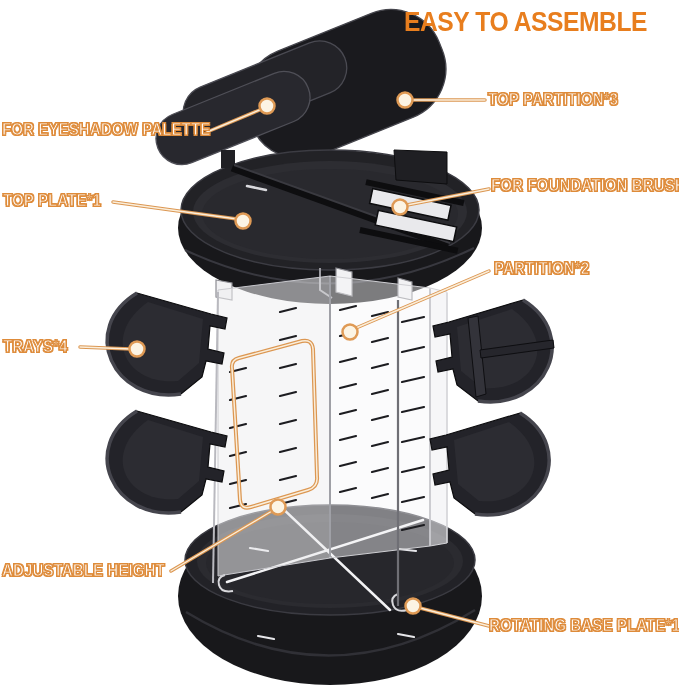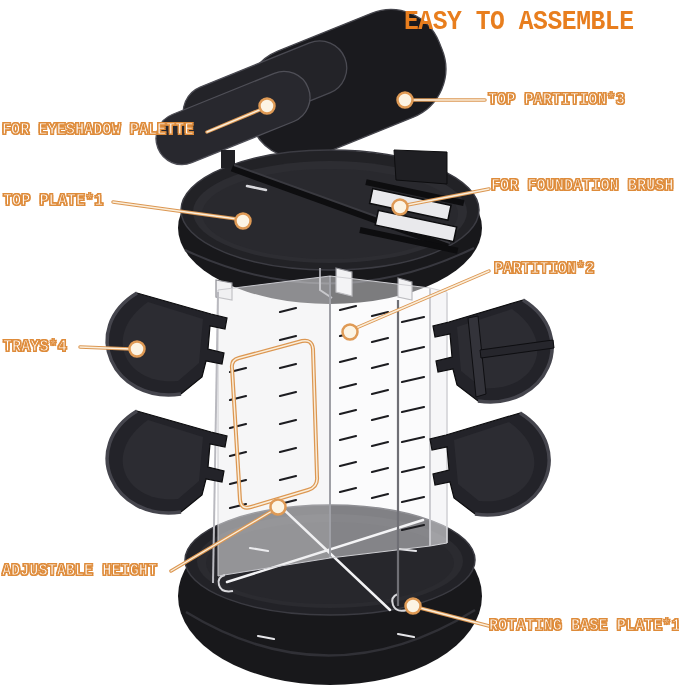--- a/index.html
+++ b/index.html
@@ -5,7 +5,7 @@
   html,body { margin:0; padding:0; background:#ffffff; }
   .stage {
     position:relative; width:679px; height:692px; background:var(--bg,#fff);
-    overflow:hidden; font-family:Liberation Mono, monospace;
+    overflow:hidden; font-family:Liberation Sans, sans-serif;
   }
   svg.diagram { position:absolute; left:0; top:0; }
 

